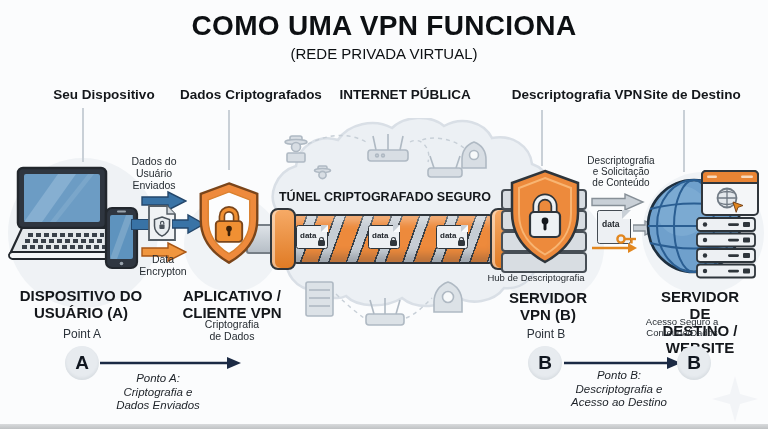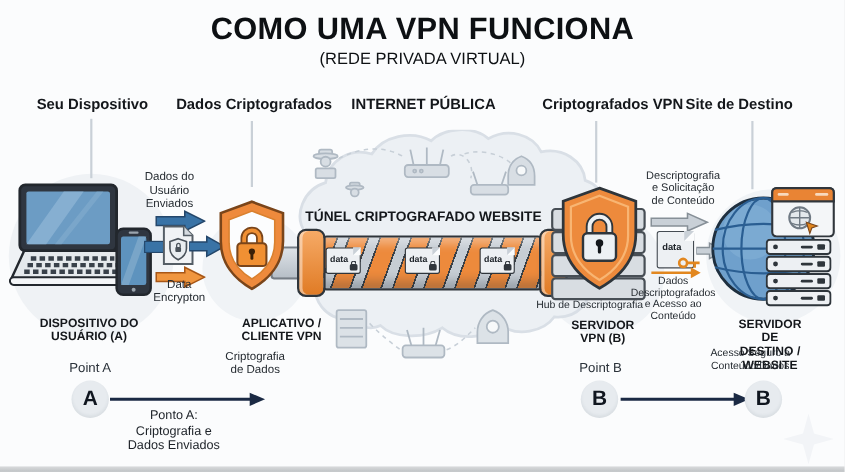--- a/index.html
+++ b/index.html
@@ -9,7 +9,7 @@
   .cx{transform:translateX(-50%);text-align:center;white-space:pre-line;}
   .title{top:10px;left:384px;font-size:28px;font-weight:800;letter-spacing:.3px;color:#0D1013;white-space:nowrap;}
   .subtitle{top:45px;left:384px;font-size:15px;font-weight:400;color:#0D1013;white-space:nowrap;}
-  .hdr{top:87px;font-size:13.5px;font-weight:700;white-space:nowrap;transform:translateX(-50%);}
+  .hdr{top:87px;font-size:13.5px;font-weight:700;white-space:nowrap;transform:translateX(-50%);margin-left:20px;}
   .vline{width:1.5px;background:#C9D0D7;}
   .blob{border-radius:50%;background:#EFF2F5;}
   .sec-title{font-size:11px;font-weight:700;line-height:1.13;color:#14171B;}

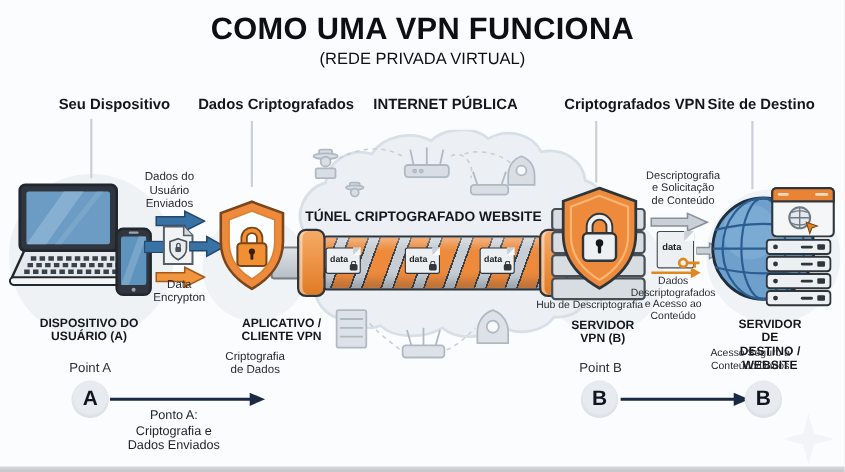--- a/index.html
+++ b/index.html
@@ -116,7 +116,7 @@
   <div class="abs hdr" style="left:84px;">Seu Dispositivo</div>
   <div class="abs hdr" style="left:231px;">Dados Criptografados</div>
   <div class="abs hdr" style="left:385px;">INTERNET PÚBLICA</div>
-  <div class="abs hdr" style="left:557px;">Criptografados VPN</div>
+  <div class="abs hdr" style="left:557px;">Descriptografia VPN</div>
   <div class="abs hdr" style="left:672px;">Site de Destino</div>
   <div class="abs vline" style="left:82px;top:108px;height:54px;"></div>
   <div class="abs vline" style="left:228px;top:110px;height:60px;"></div>

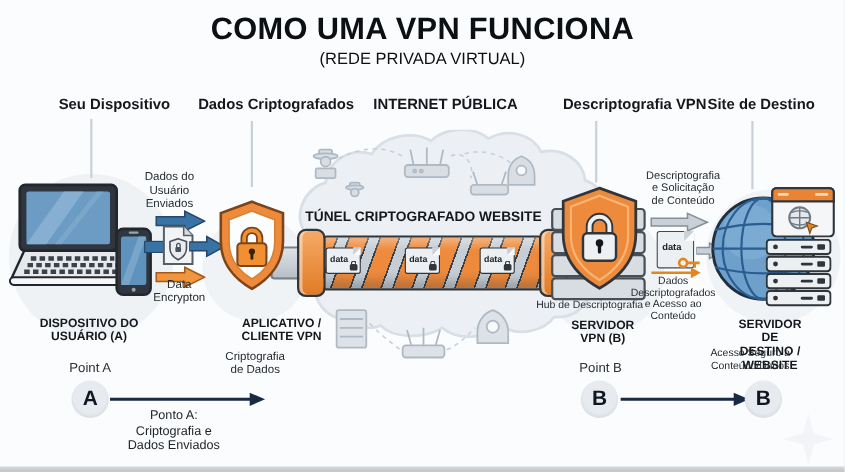--- a/index.html
+++ b/index.html
@@ -187,7 +187,7 @@
     <span class="lk"></span>
   </div>
 
-  <div class="abs tun-title cx" style="left:385px;top:190px;">TÚNEL CRIPTOGRAFADO WEBSITE</div>
+  <div class="abs tun-title cx" style="left:385px;top:190px;">TÚNEL CRIPTOGRAFADO SEGURO</div>
 
   <svg class="abs" style="left:196px;top:180px;" width="66" height="86" viewBox="0 0 70 88">
     <path d="M35 2 L65 13 V40 C65 62 51 77 35 86 C19 77 5 62 5 40 V13 Z" fill="#EE8A3C" stroke="#7A451A" stroke-width="2.5"></path>

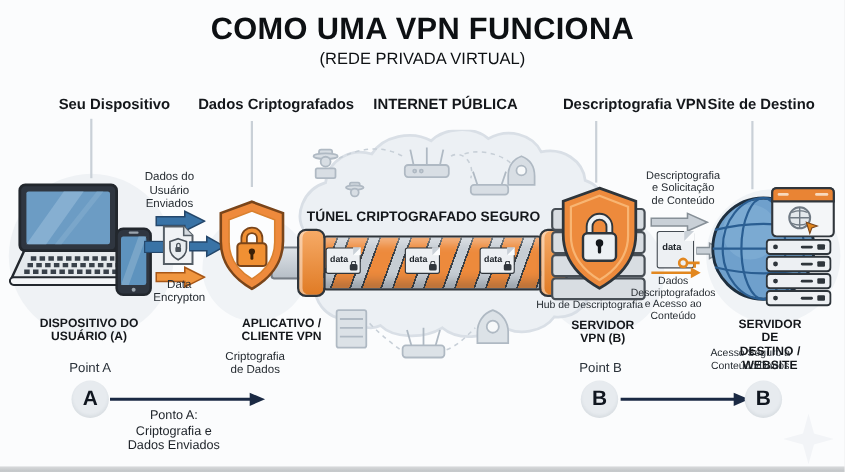--- a/index.html
+++ b/index.html
@@ -239,10 +239,6 @@
     <line x1="0" y1="6" x2="37" y2="6" stroke="#E2871F" stroke-width="2.4"></line>
     <polygon points="36,1 45,6 36,11" fill="#E2871F"></polygon>
   </svg>
-  <div class="abs tiny-label cx" style="left:612px;top:251px;">Dados
-Descriptografados
-e Acesso ao
-Conteúdo</div>
 
   <svg class="abs" style="left:644px;top:176px;" width="106" height="100" viewBox="0 0 106 100">
     <circle cx="50" cy="50" r="46" fill="#6FA0CC" stroke="#1E2F3F" stroke-width="2.6"></circle>

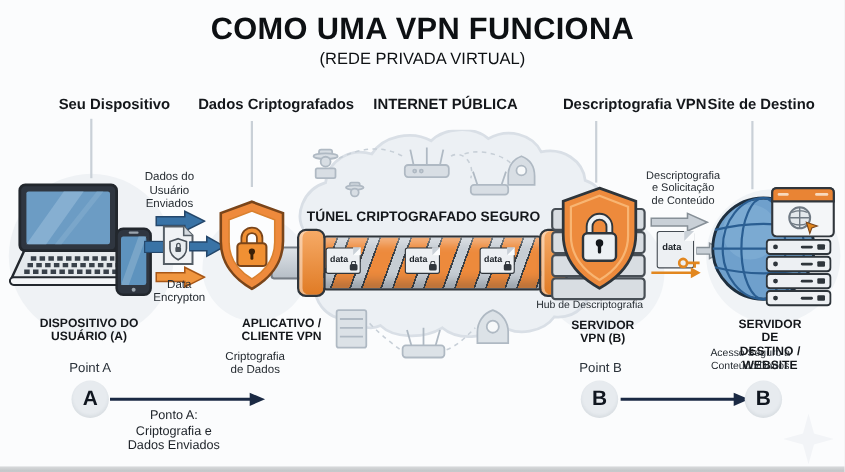--- a/index.html
+++ b/index.html
@@ -12,7 +12,7 @@
   .hdr{top:87px;font-size:13.5px;font-weight:700;white-space:nowrap;transform:translateX(-50%);margin-left:20px;}
   .vline{width:1.5px;background:#C9D0D7;}
   .blob{border-radius:50%;background:#EFF2F5;}
-  .sec-title{font-size:11px;font-weight:700;line-height:1.13;color:#14171B;}
+  .sec-title{font-size:15px;font-weight:700;line-height:1.13;color:#14171B;}
   .sec-sub{font-size:10.5px;line-height:1.15;color:#262C32;}
   .flow-label{font-size:10.5px;line-height:1.12;color:#262C32;}
   .tiny-label{font-size:9.5px;line-height:1.12;color:#262C32;}

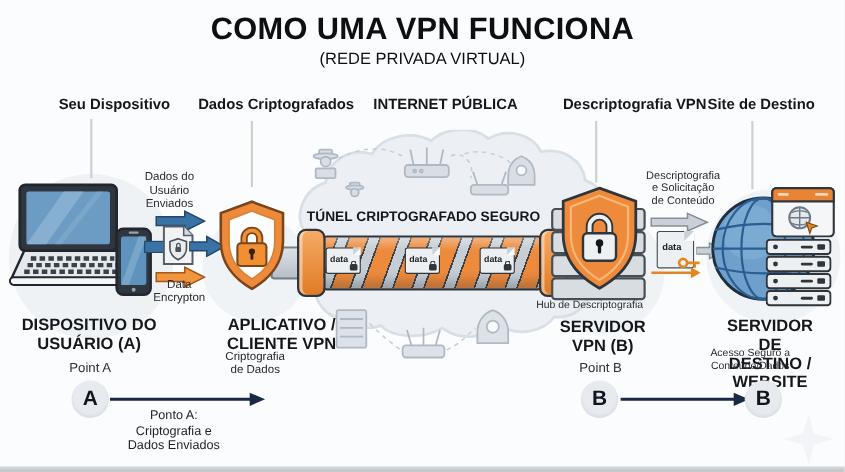--- a/index.html
+++ b/index.html
@@ -281,7 +281,7 @@
 
   <div class="abs sec-title cx" style="left:81px;top:288px;">DISPOSITIVO DO
 USUÁRIO (A)</div>
-  <div class="abs sec-title cx" style="left:232px;top:288px;margin-left:24px;">APLICATIVO /
+  <div class="abs sec-title cx" style="left:232px;top:288px;">APLICATIVO /
 CLIENTE VPN</div>
   <div class="abs sec-sub cx" style="left:232px;top:318px;">Criptografia
 de Dados</div>

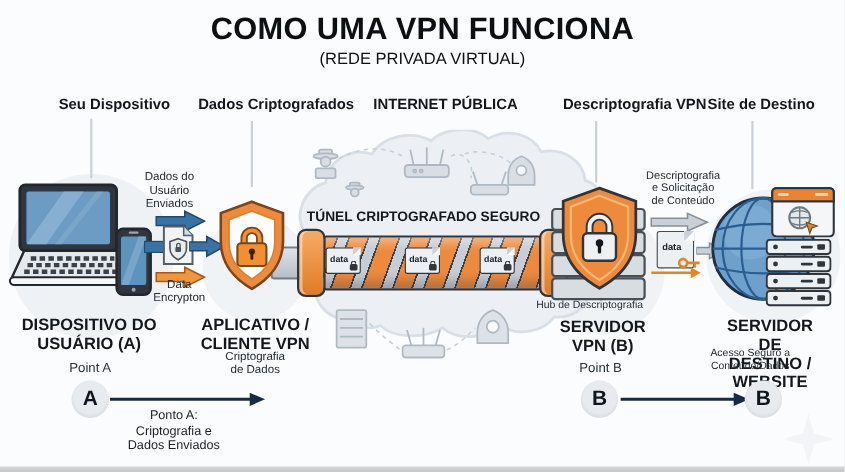--- a/index.html
+++ b/index.html
@@ -17,7 +17,7 @@
   .flow-label{font-size:10.5px;line-height:1.12;color:#262C32;}
   .tiny-label{font-size:9.5px;line-height:1.12;color:#262C32;}
   .point-cap{font-size:12px;color:#2B323A;}
-  .note{font-size:11.5px;line-height:1.18;color:#1C2127;}
+  .note{font-size:11.5px;line-height:1.18;color:#1C2127;font-style:italic;}
   .pcircle{width:34px;height:34px;border-radius:50%;background:#E7EBEF;
            box-shadow:inset 0 -2px 3px rgba(40,60,80,.08);
            display:flex;align-items:center;justify-content:center;

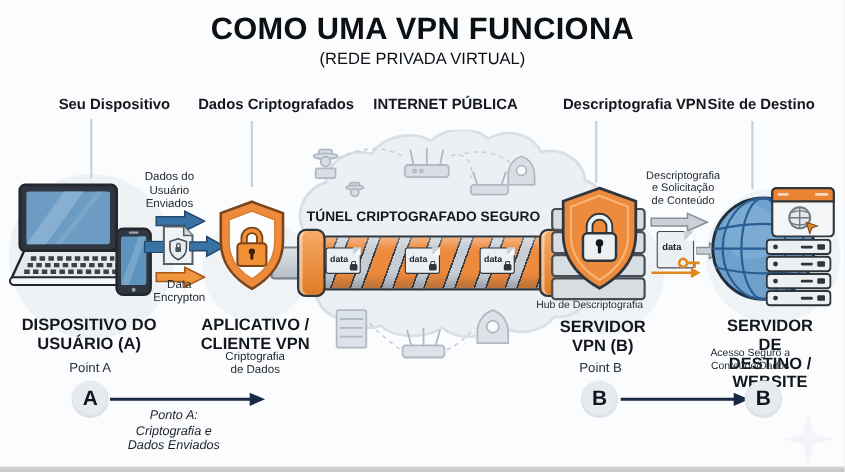--- a/index.html
+++ b/index.html
@@ -313,6 +313,9 @@
     <line x1="0" y1="7" x2="104" y2="7" stroke="#1B2A44" stroke-width="2.6"></line>
     <polygon points="103,1 117,7 103,13" fill="#1B2A44"></polygon>
   </svg>
+  <div class="abs note cx" style="left:619px;top:369px;">Ponto B:
+Descriptografia e
+Acesso ao Destino</div>
   <div class="abs pcircle" style="left:677px;top:346px;">
     <span>B</span>
   </div>

